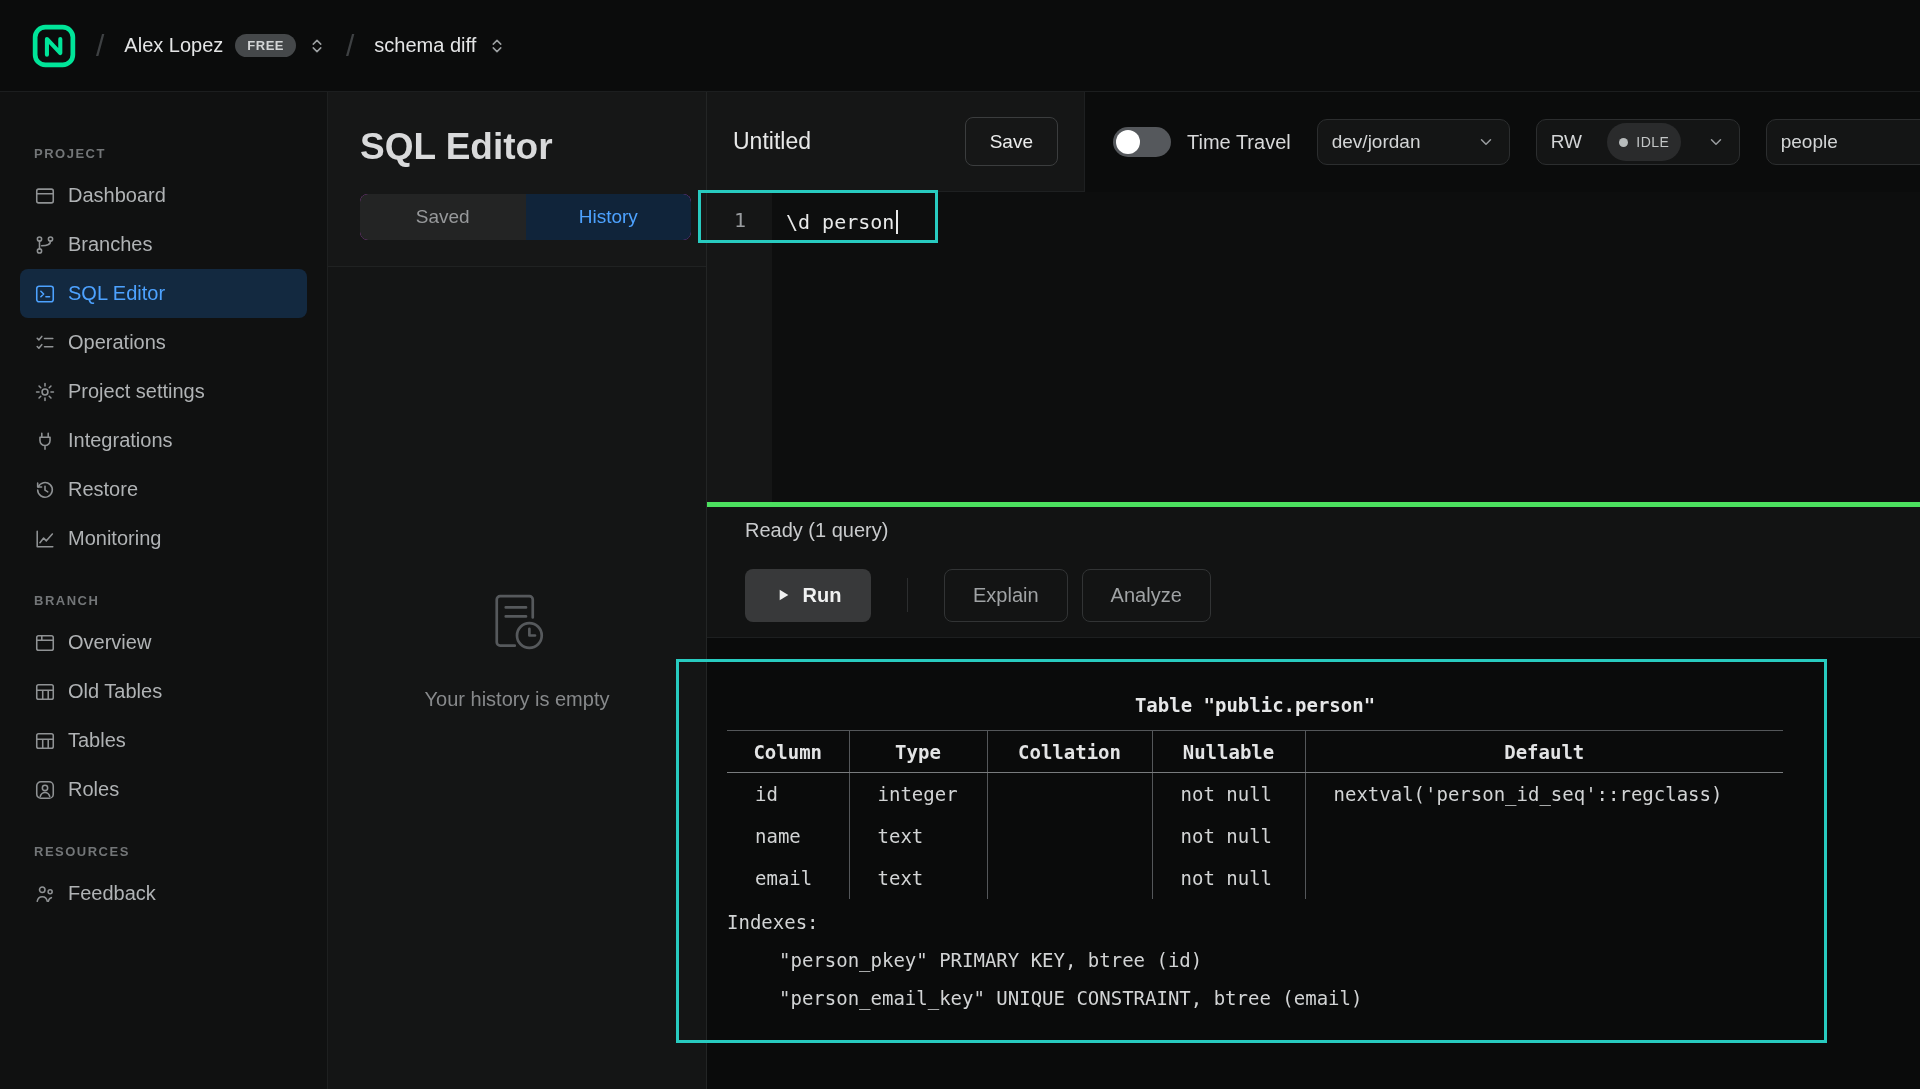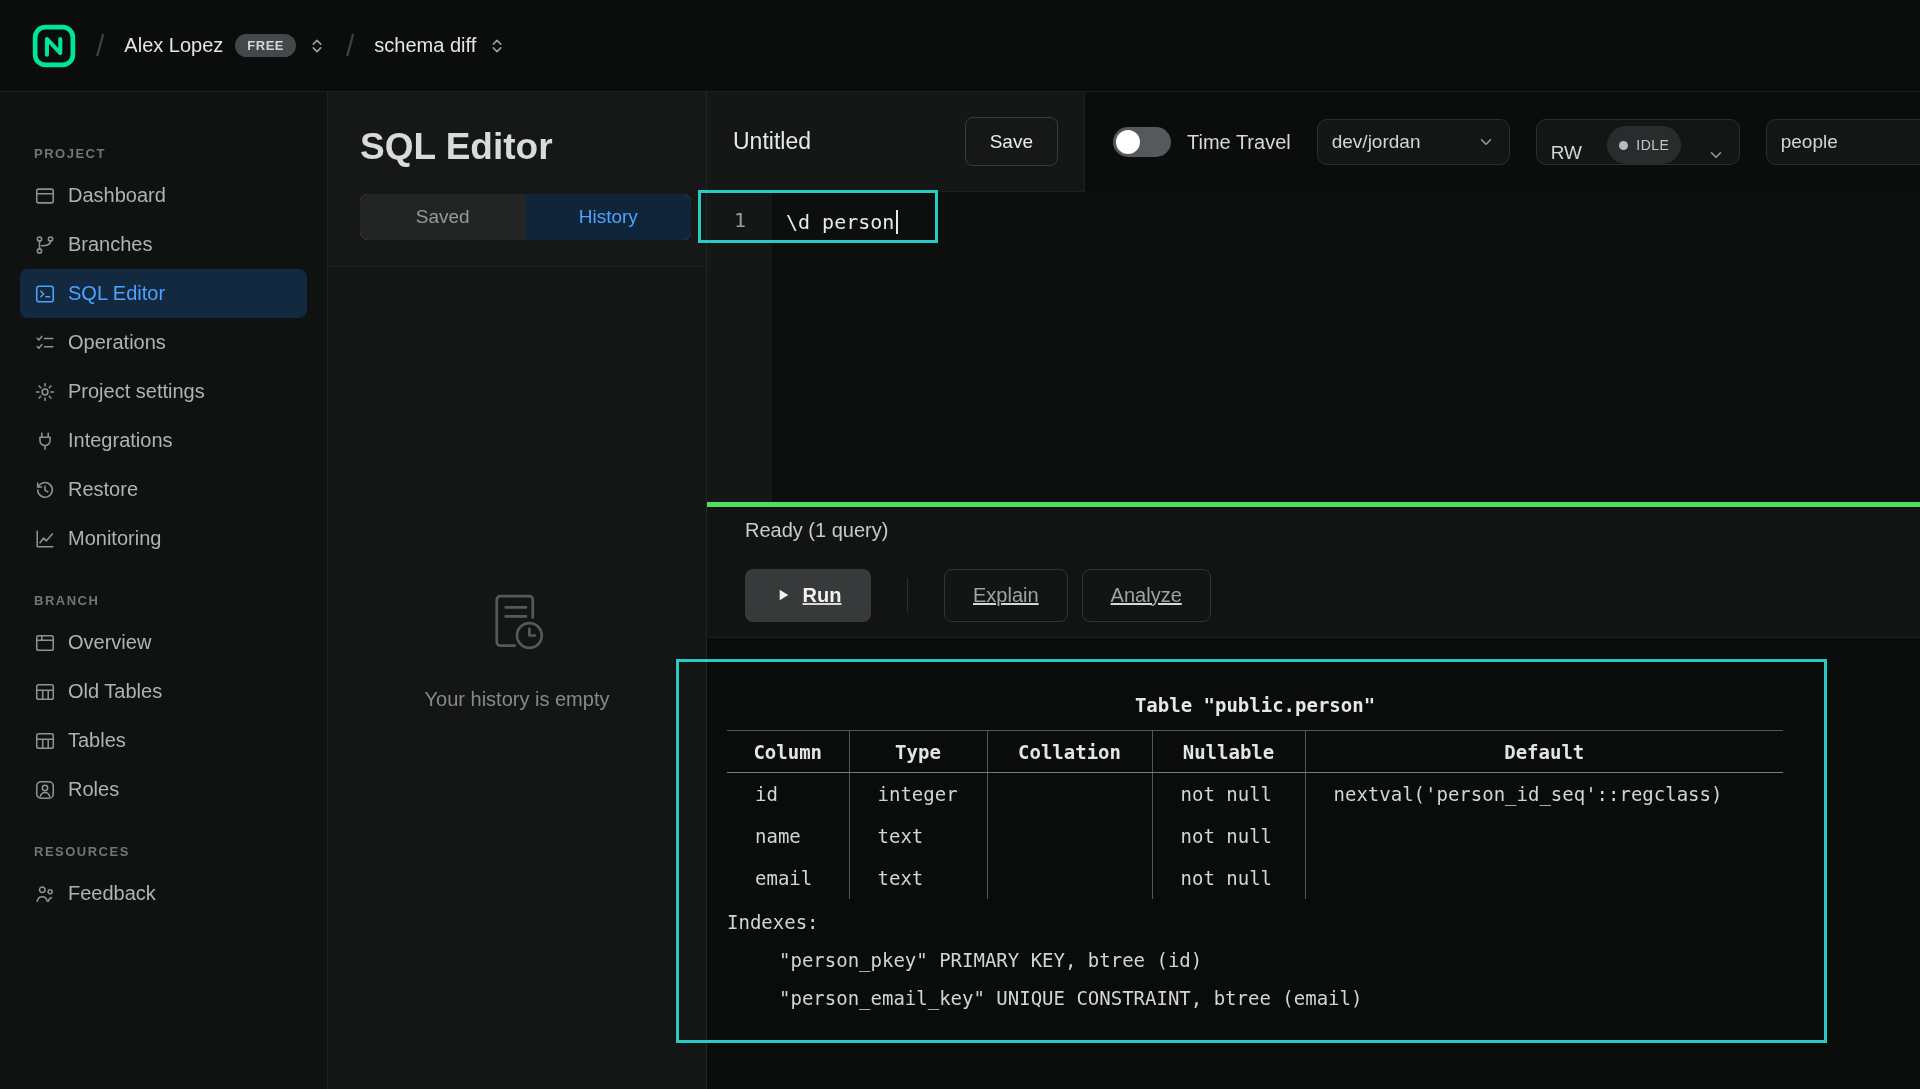--- a/index.html
+++ b/index.html
@@ -106,7 +106,7 @@
   .select .chev{ display:flex; color:#9a9da0; }
   .select .chev svg{ width:18px; height:18px; }
   .select.branch{ width:193px; }
-  .select.rw{ width:204px;align-items:flex-end; }
+  .select.rw{ width:204px; }
   .select.people{ width:230px; margin-right:0; }
   .idle-badge{
     background:#2a2b2c; border-radius:999px; padding:11px 12px;

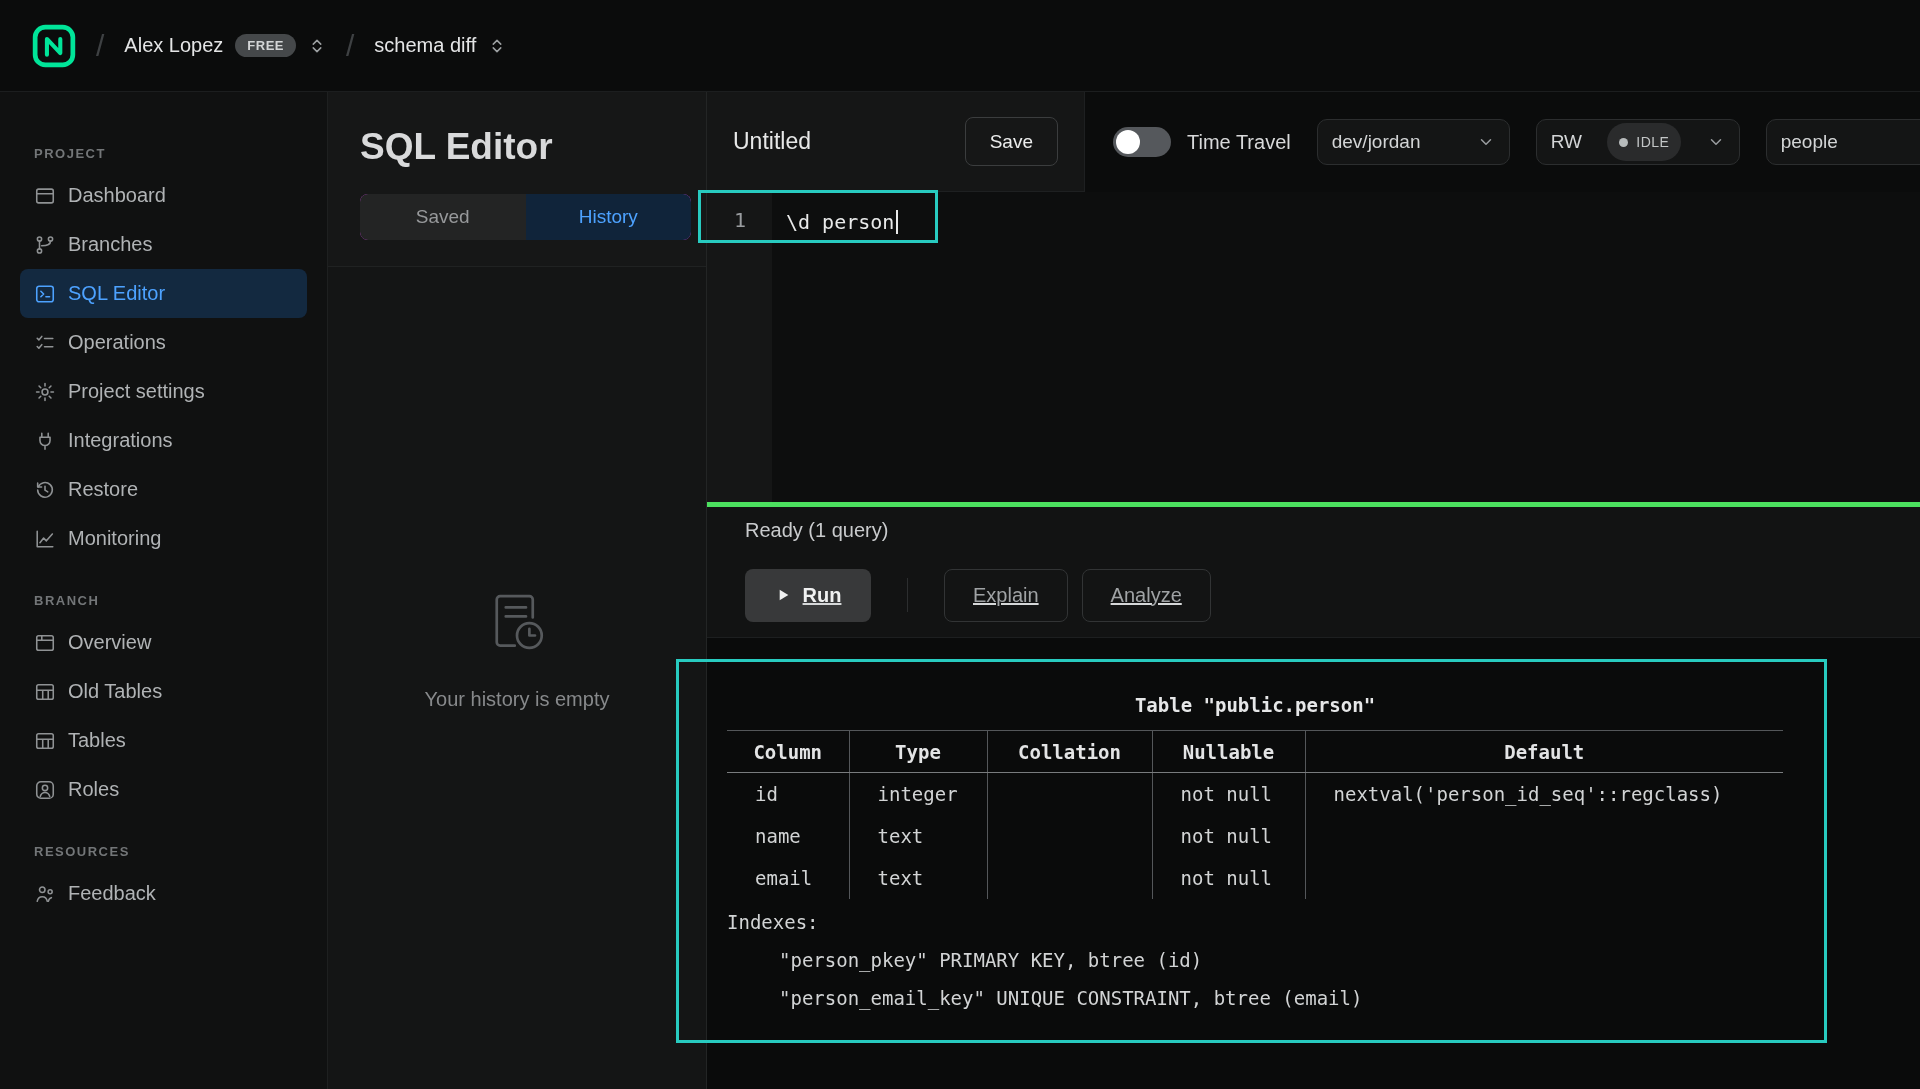--- a/index.html
+++ b/index.html
@@ -133,7 +133,7 @@
   }
   .actions-row{
     height:85px; background:#121313; border-bottom:1px solid #1d1f20;
-    display:flex; align-items:center; padding-left:38px; flex-shrink:0;text-decoration:underline;
+    display:flex; align-items:center; padding-left:38px; flex-shrink:0;
   }
   .run-btn{
     width:126px; height:53px; background:#38393a; border:none; border-radius:8px;

